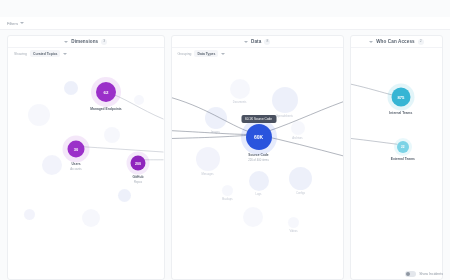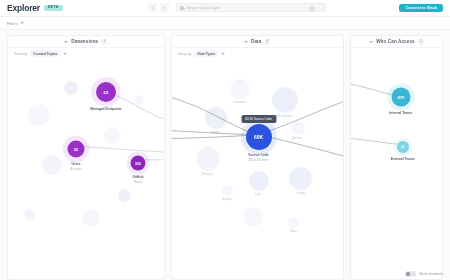--- a/index.html
+++ b/index.html
@@ -240,22 +240,6 @@
 
 <div id="app">
 
-  <div class="topbar">
-    <div class="brand">Explorer</div>
-    <div class="beta-pill">BETA</div>
-
-    <div class="tb-center">
-      <div class="tb-icobtn">‹</div>
-      <div class="tb-icobtn">›</div>
-      <div class="searchbox">
-        <span class="mag"></span>
-        <span class="search-ph">Search a data layer</span>
-      </div>
-    </div>
-
-    <div class="tb-gear"></div>
-    <button class="cta">Connect to Slack</button>
-  </div>
 
   <div class="filterrow">
     <div class="filter-chip">

